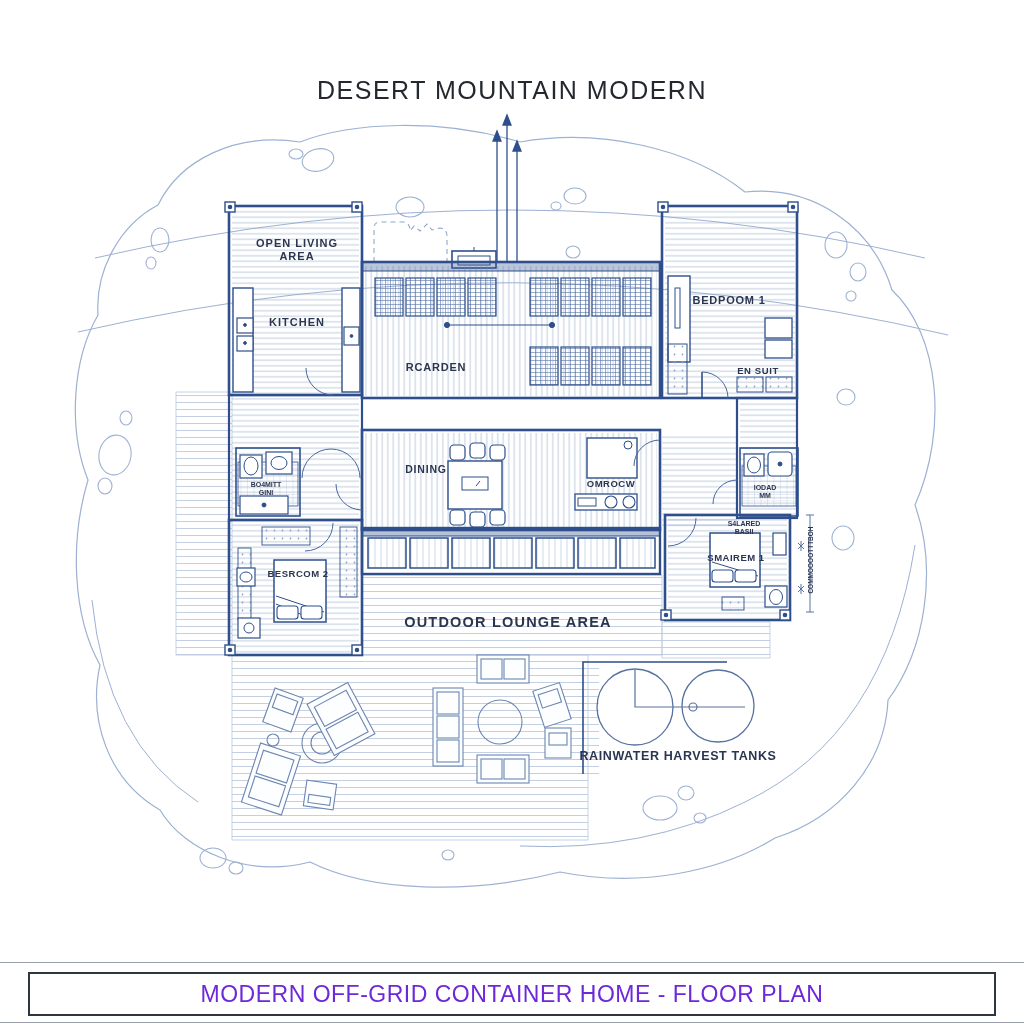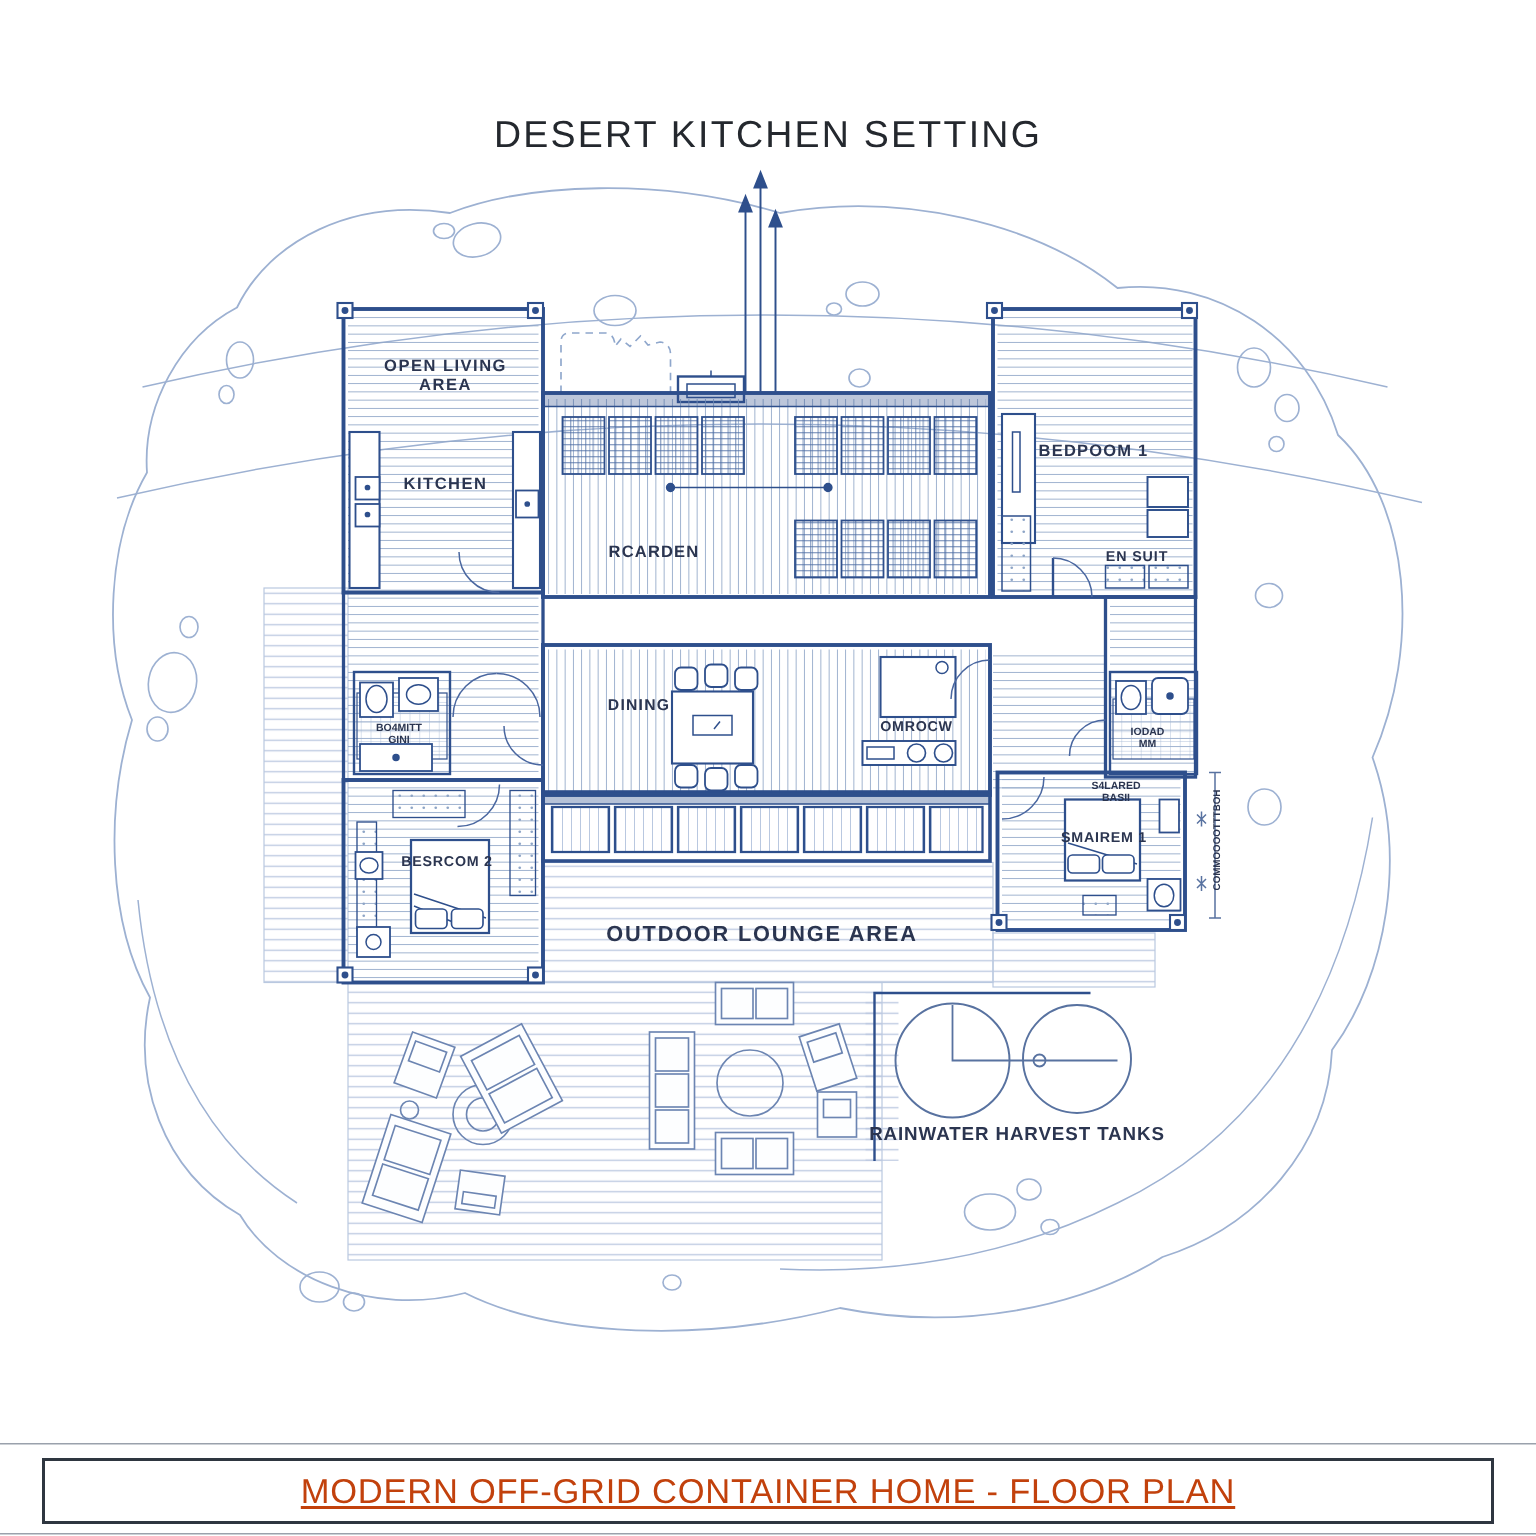--- a/index.html
+++ b/index.html
@@ -27,7 +27,7 @@
 </head>
 <body>
 
-<div class="site-title">DESERT KITCHEN SETTING</div>
+<div class="site-title">DESERT MOUNTAIN MODERN</div>
 
 <svg width="1024" height="1024" viewBox="0 0 1024 1024">
   <defs>

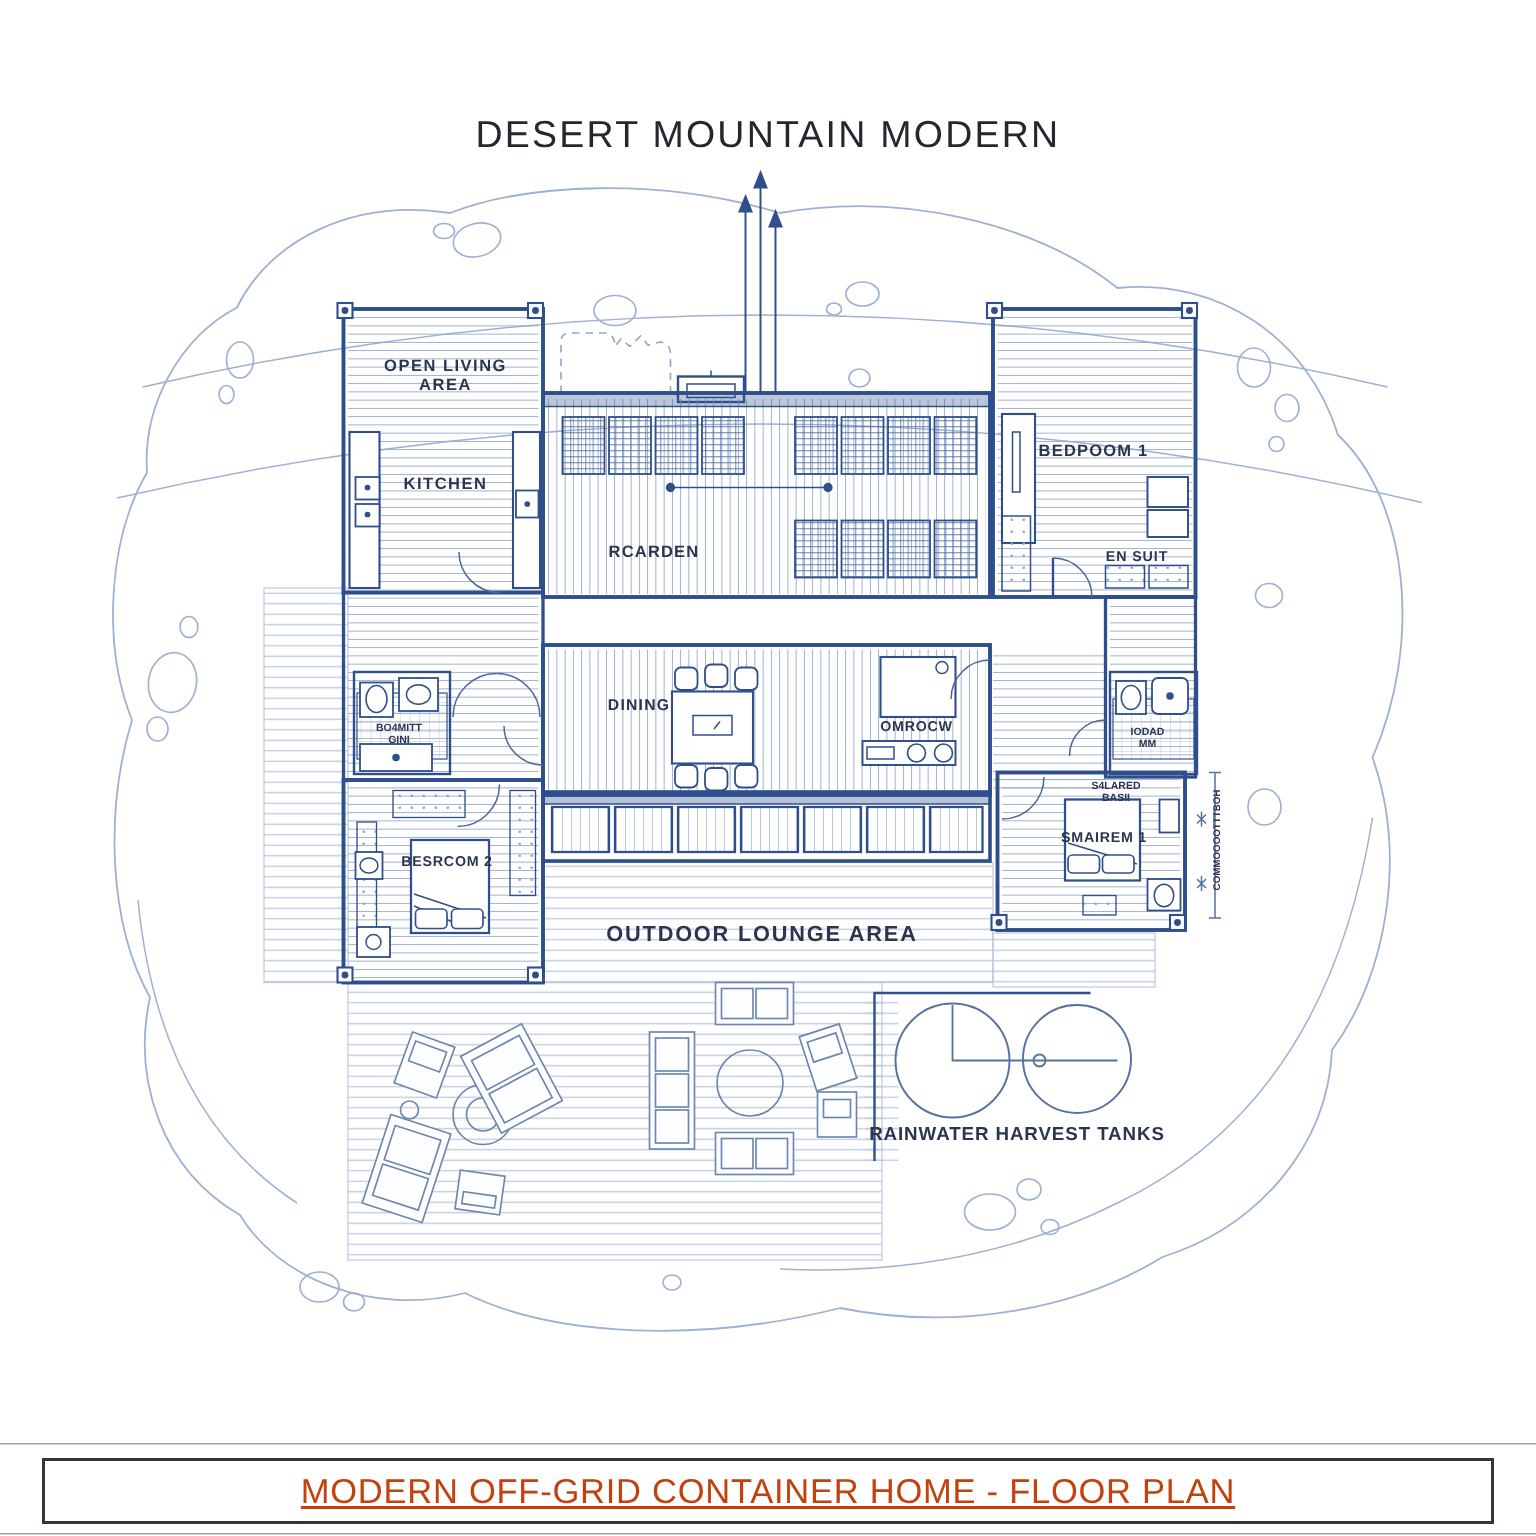--- a/index.html
+++ b/index.html
@@ -19,7 +19,7 @@
     position:absolute;left:28px;right:28px;top:10px;height:40px;
     border:2px solid #2e3640;background:#ffffff;
     display:flex;align-items:center;justify-content:center;
-    font-size:23px;font-weight:500;letter-spacing:0.5px;color:#c2410c;text-decoration:underline;
+    font-size:23px;font-weight:500;letter-spacing:0.5px;color:#6d28d9;
   }
   svg{position:absolute;top:0;left:0;}
   svg text{font-family:"Liberation Sans",sans-serif;font-weight:600;fill:#2b3550;}

